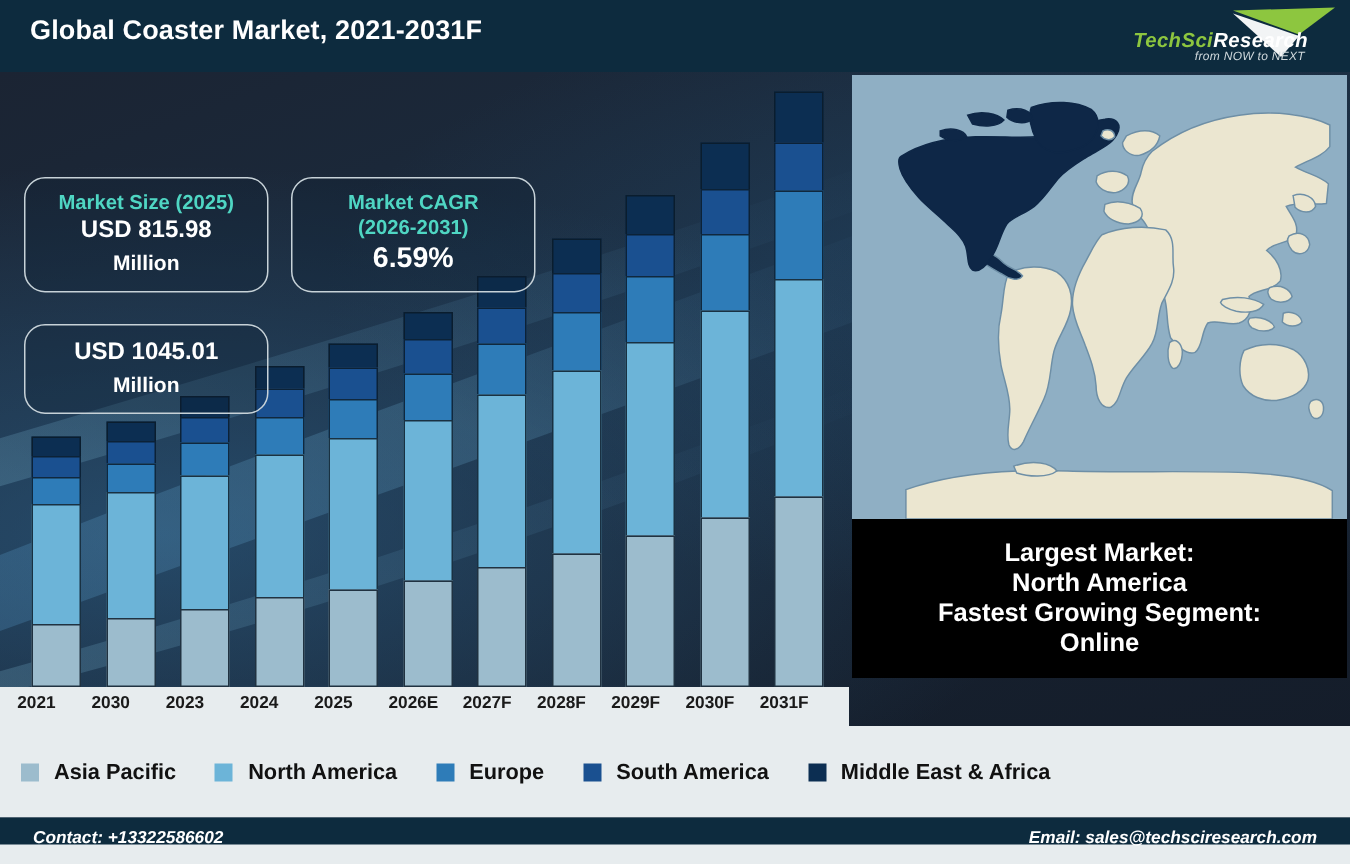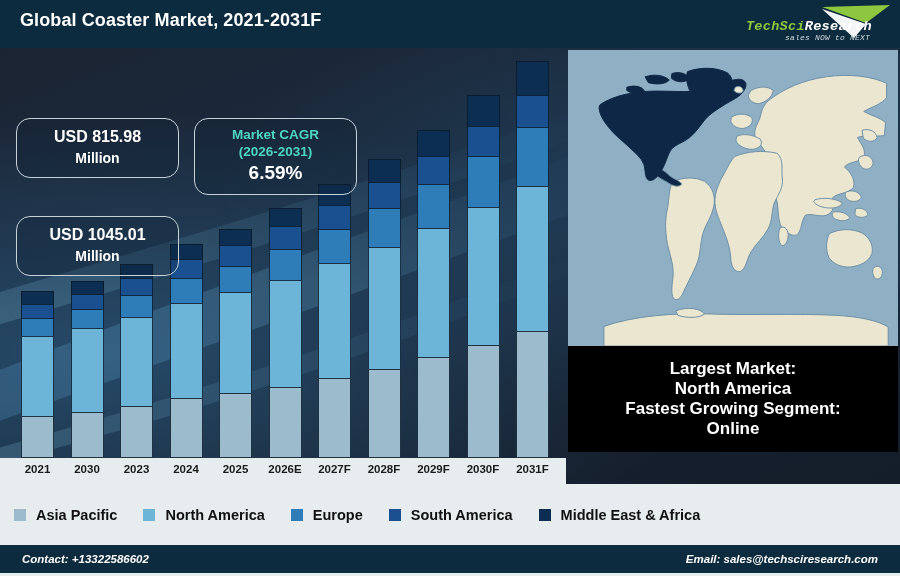--- a/index.html
+++ b/index.html
@@ -22,7 +22,7 @@
     letter-spacing: .1px;
   }
   .logo {
-    position: absolute; right: 6px; top: 2px; width: 180px; height: 44px; font-family: Liberation Mono, monospace;
+    position: absolute; right: 6px; top: 2px; width: 180px; height: 44px;
   }
   .logo-arrow { position: absolute; right: 2px; top: 1px; }
   .logo-text {

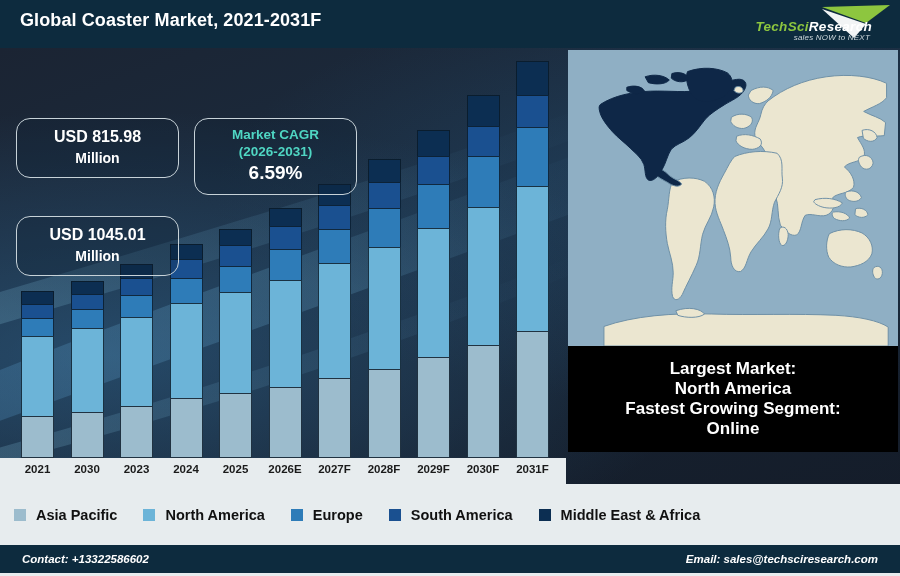--- a/index.html
+++ b/index.html
@@ -136,7 +136,7 @@
       <div class="logo-text">
         <span class="logo-tech">TechSci</span><span class="logo-res">Research</span>
       </div>
-      <div class="logo-tag">sales NOW to NEXT</div>
+      <div class="logo-tag">from NOW to NEXT</div>
     </div>
   </div>
 

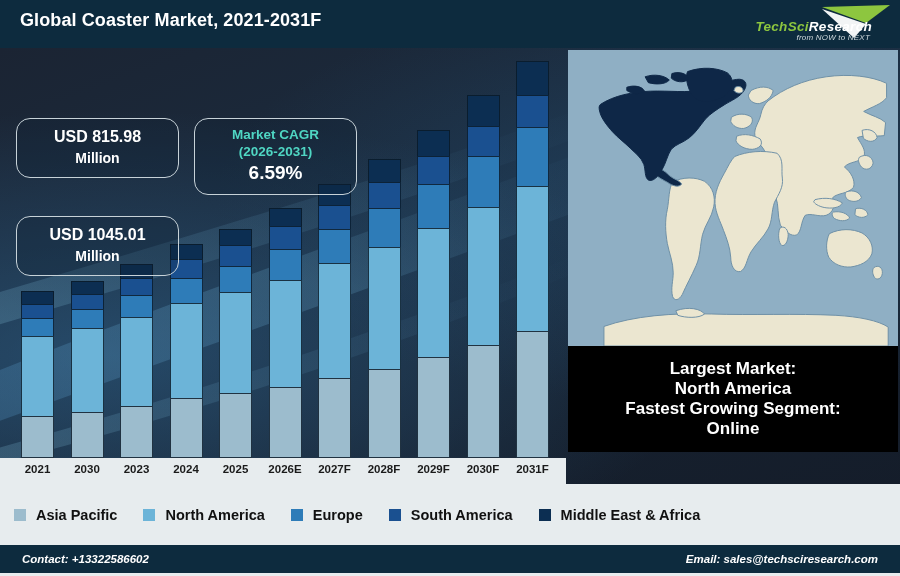--- a/index.html
+++ b/index.html
@@ -254,6 +254,7 @@
       </div>
 
     <div class="card" id="card-size-2025">
+      <div class="card-label">Market Size (2025)</div>
       <div class="card-value">USD 815.98</div>
       <div class="card-unit">Million</div>
     </div>

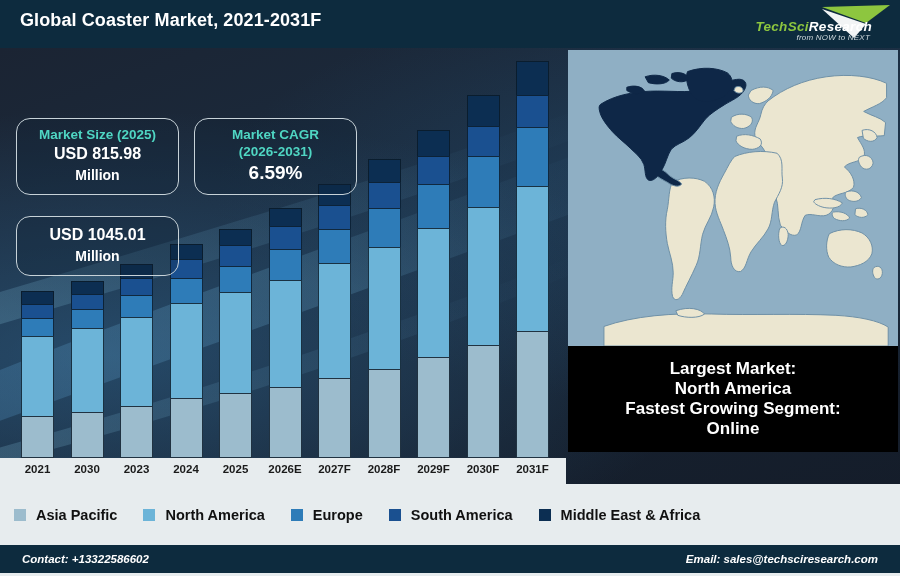--- a/index.html
+++ b/index.html
@@ -79,7 +79,7 @@
     background: #e7ecee;
   }
   .axis-label {
-    position: absolute; top: 5px; width: 52px; text-align: center;
+    position: absolute; top: 5px; width: 52px; 
     font-size: 11.5px; font-weight: bold; color: #1a1a1a;
   }
 

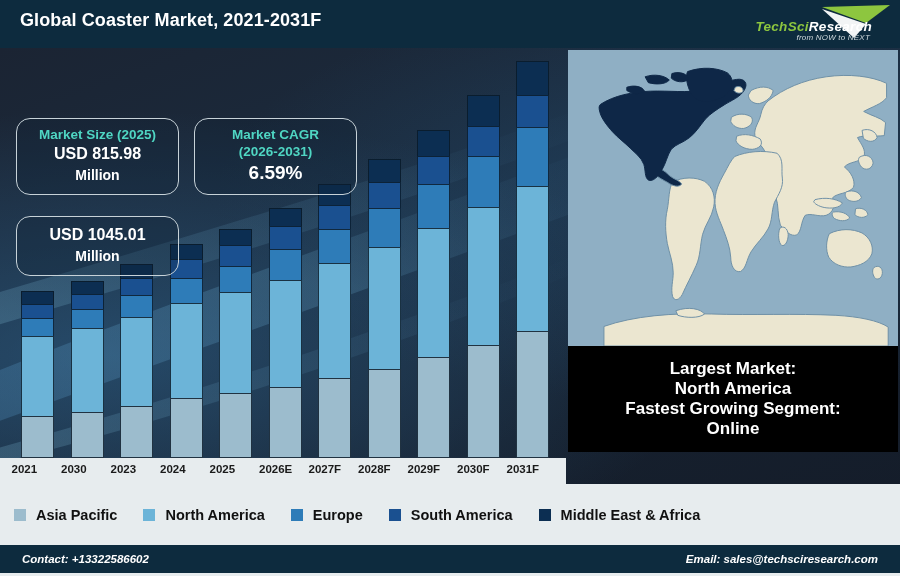--- a/index.html
+++ b/index.html
@@ -111,7 +111,7 @@
 
   
   .footer {
-    position: absolute; left: 0; top: 545px; width: 900px; height: 28px;
+    position: absolute; left: 0; top: 545px; width: 900px; height: 18px;
     background: #0d2b3e;
   }
   .footer span {

